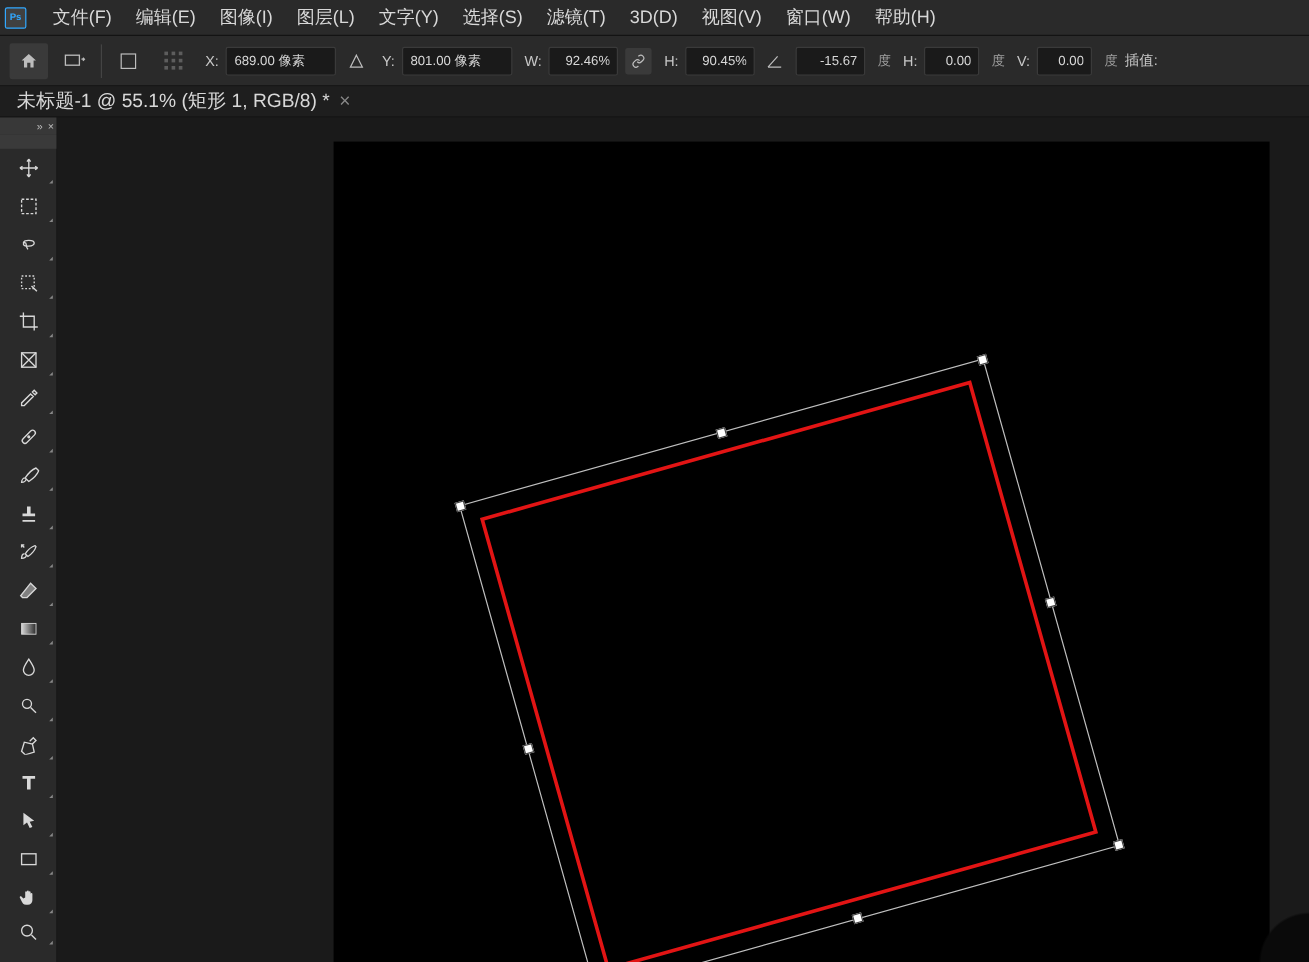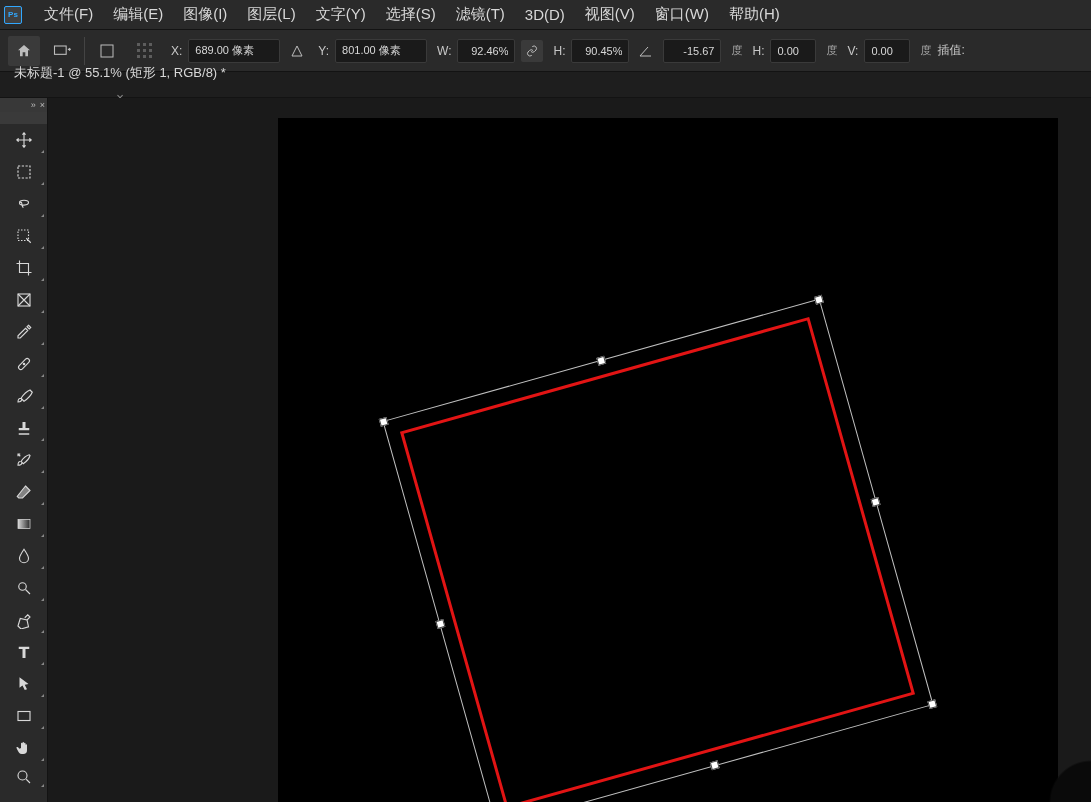--- a/index.html
+++ b/index.html
@@ -85,7 +85,7 @@
     border-radius: 2px;
   }
   .field-input.small { width: 58px; text-align: right; }
-  .field-input.tiny { width: 46px; }
+  .field-input.tiny { width: 46px; text-align: right; }
   .link-btn {
     width: 22px;
     height: 22px;

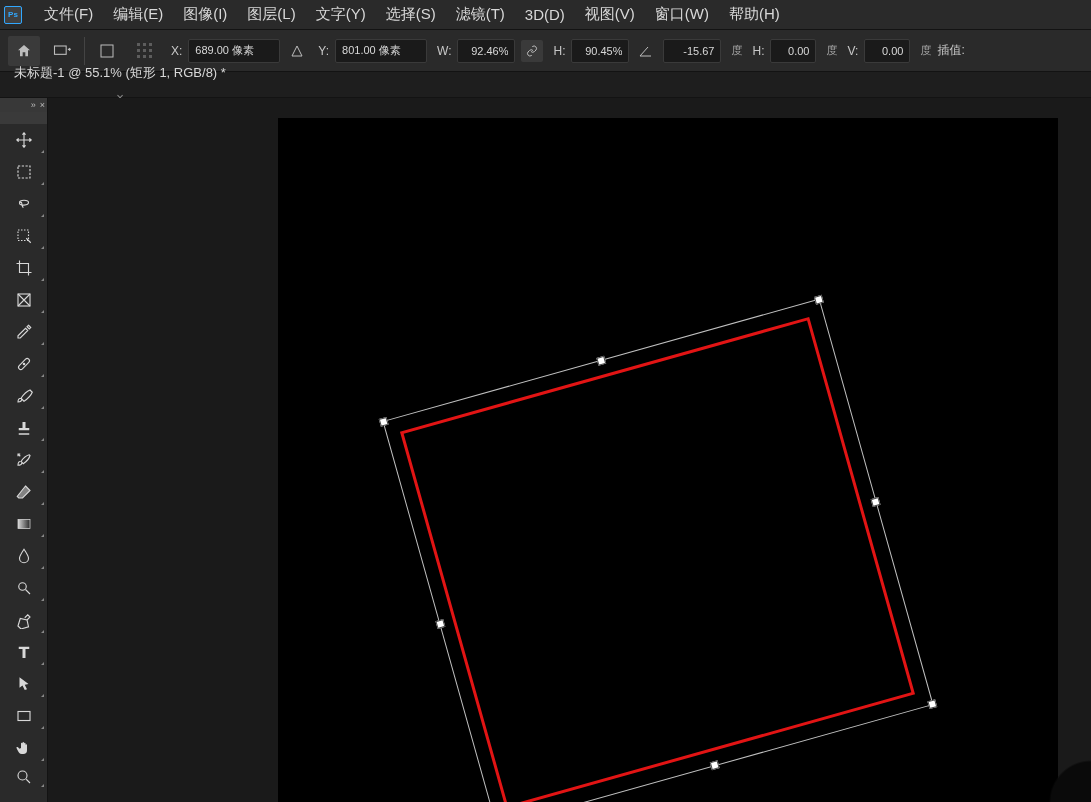--- a/index.html
+++ b/index.html
@@ -111,9 +111,8 @@
     align-items: center;
     gap: 8px;
     padding: 4px 10px;
-    font-size: 13px;
+    font-size: 16px;
     color: #d8d8d8;
-    flex-direction: column;
   }
   .tab-close { cursor: default; color: #888; }
 

